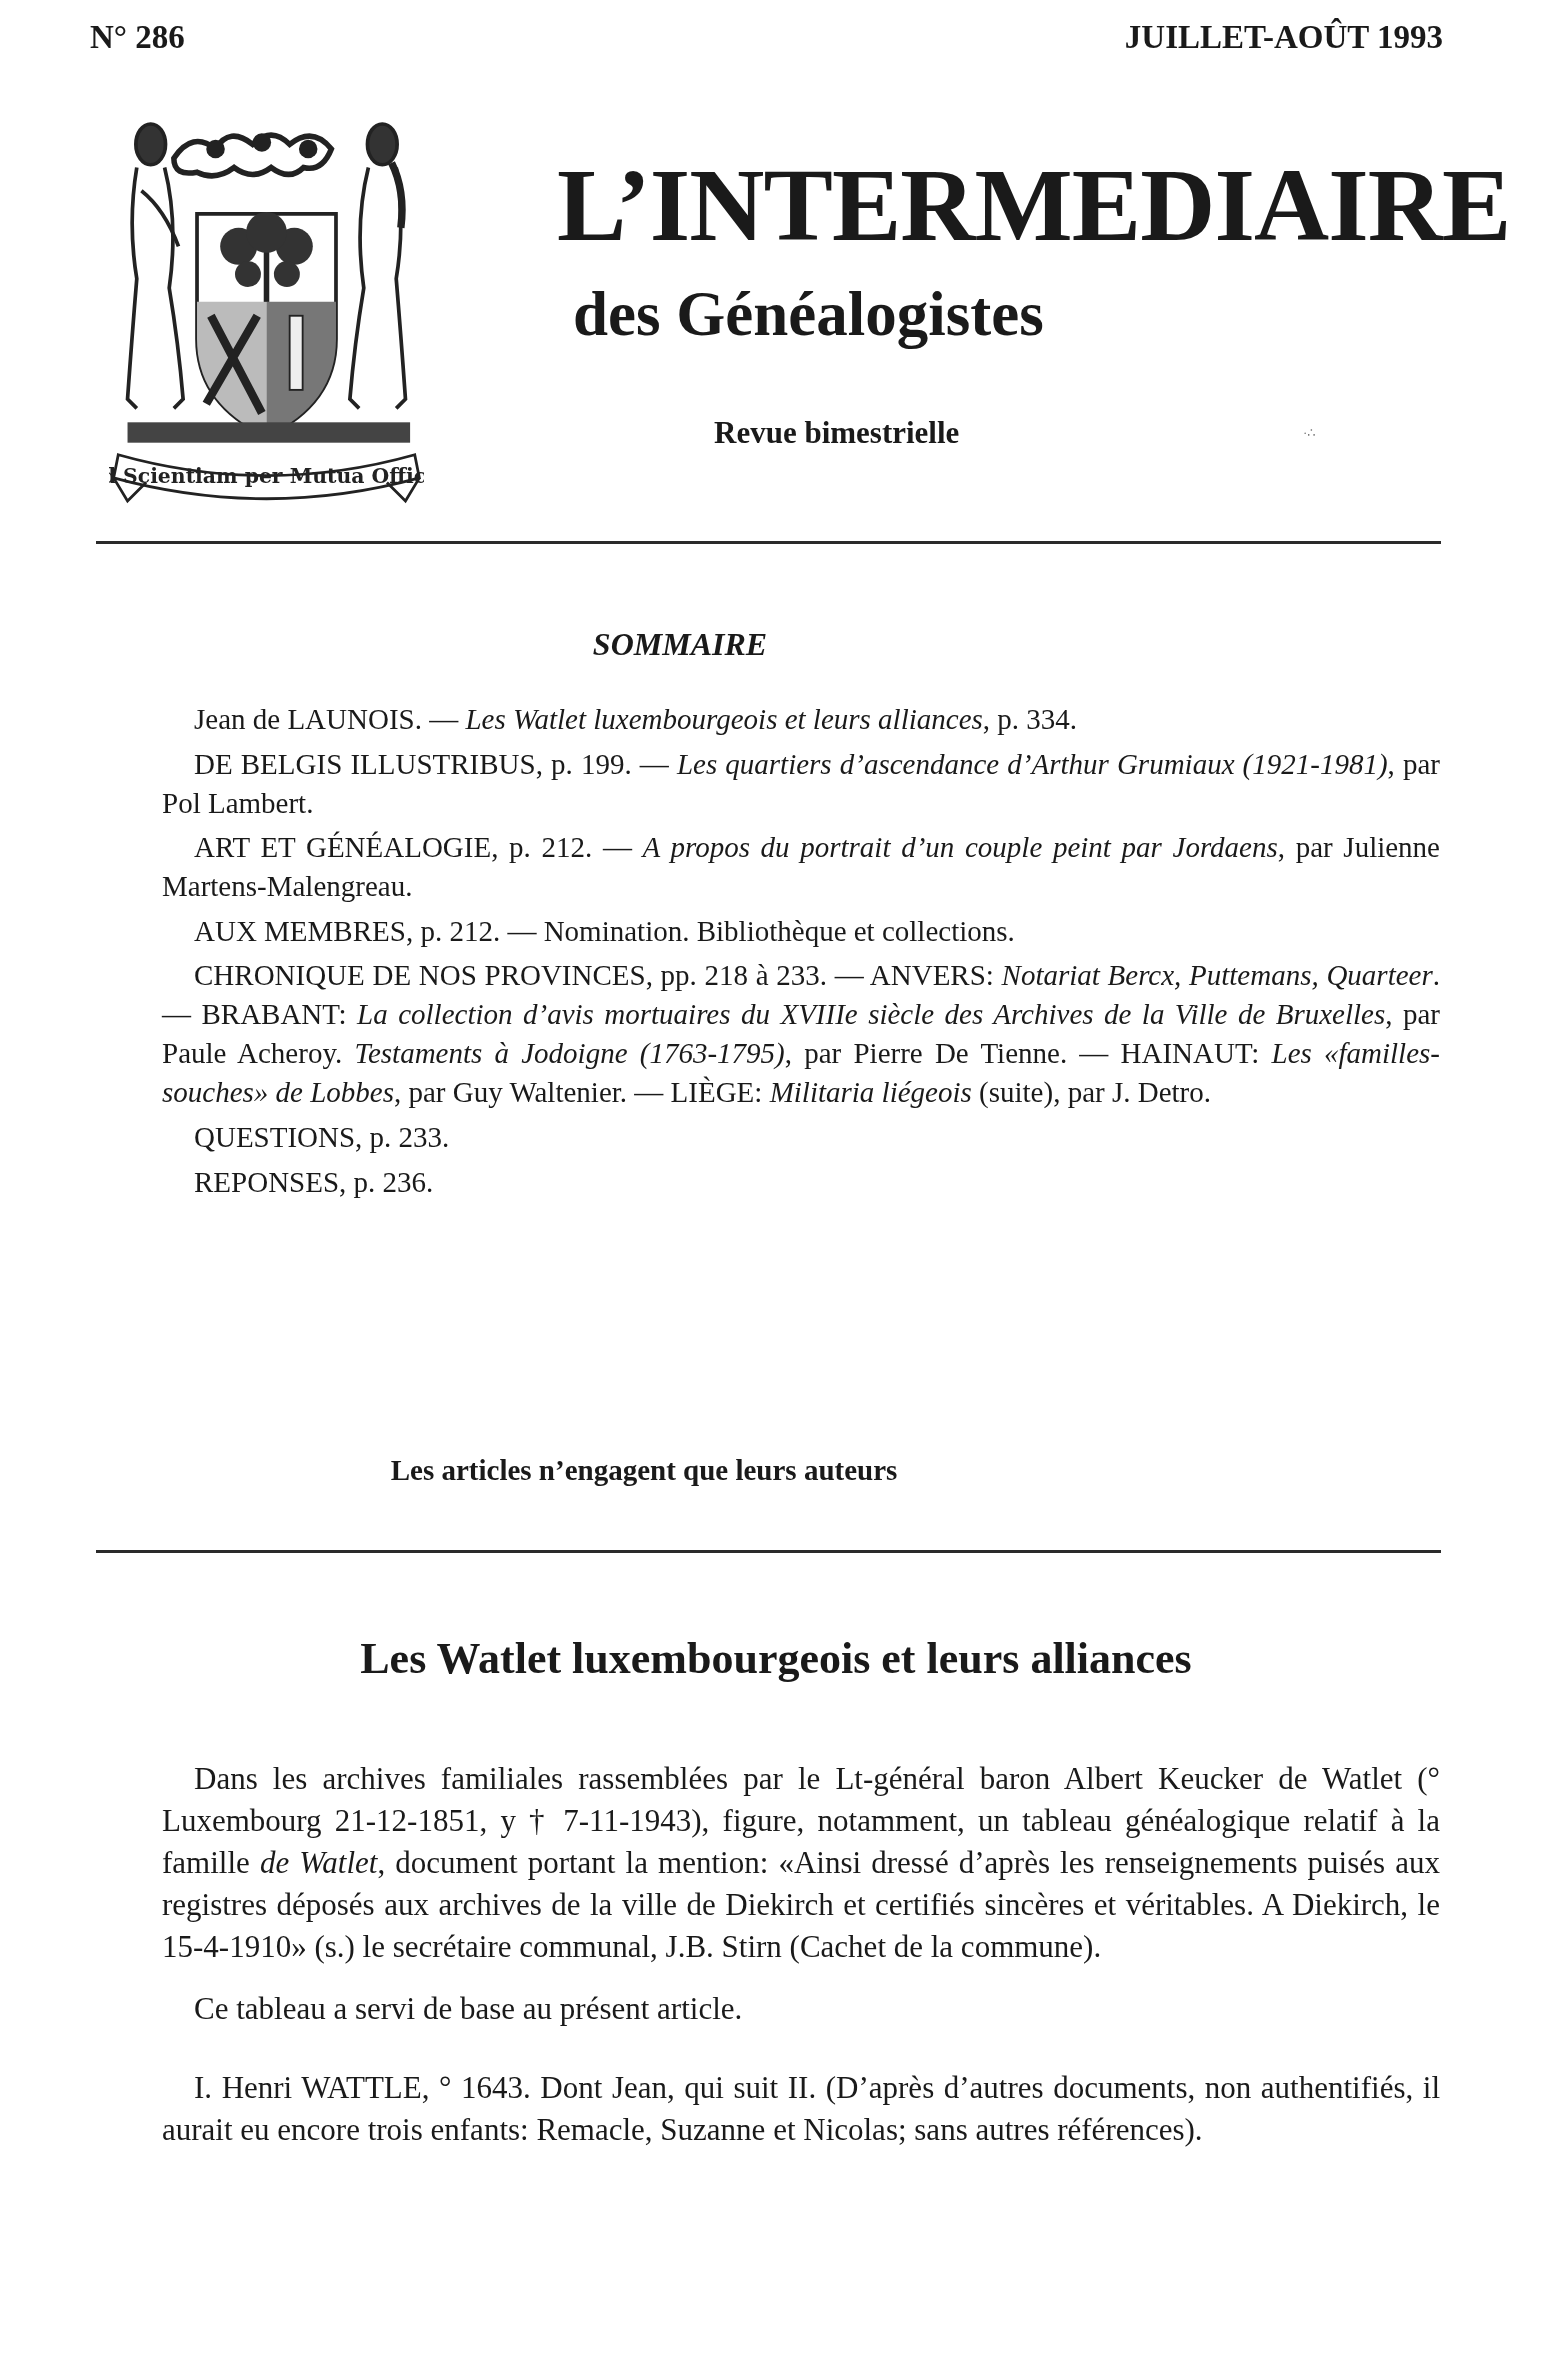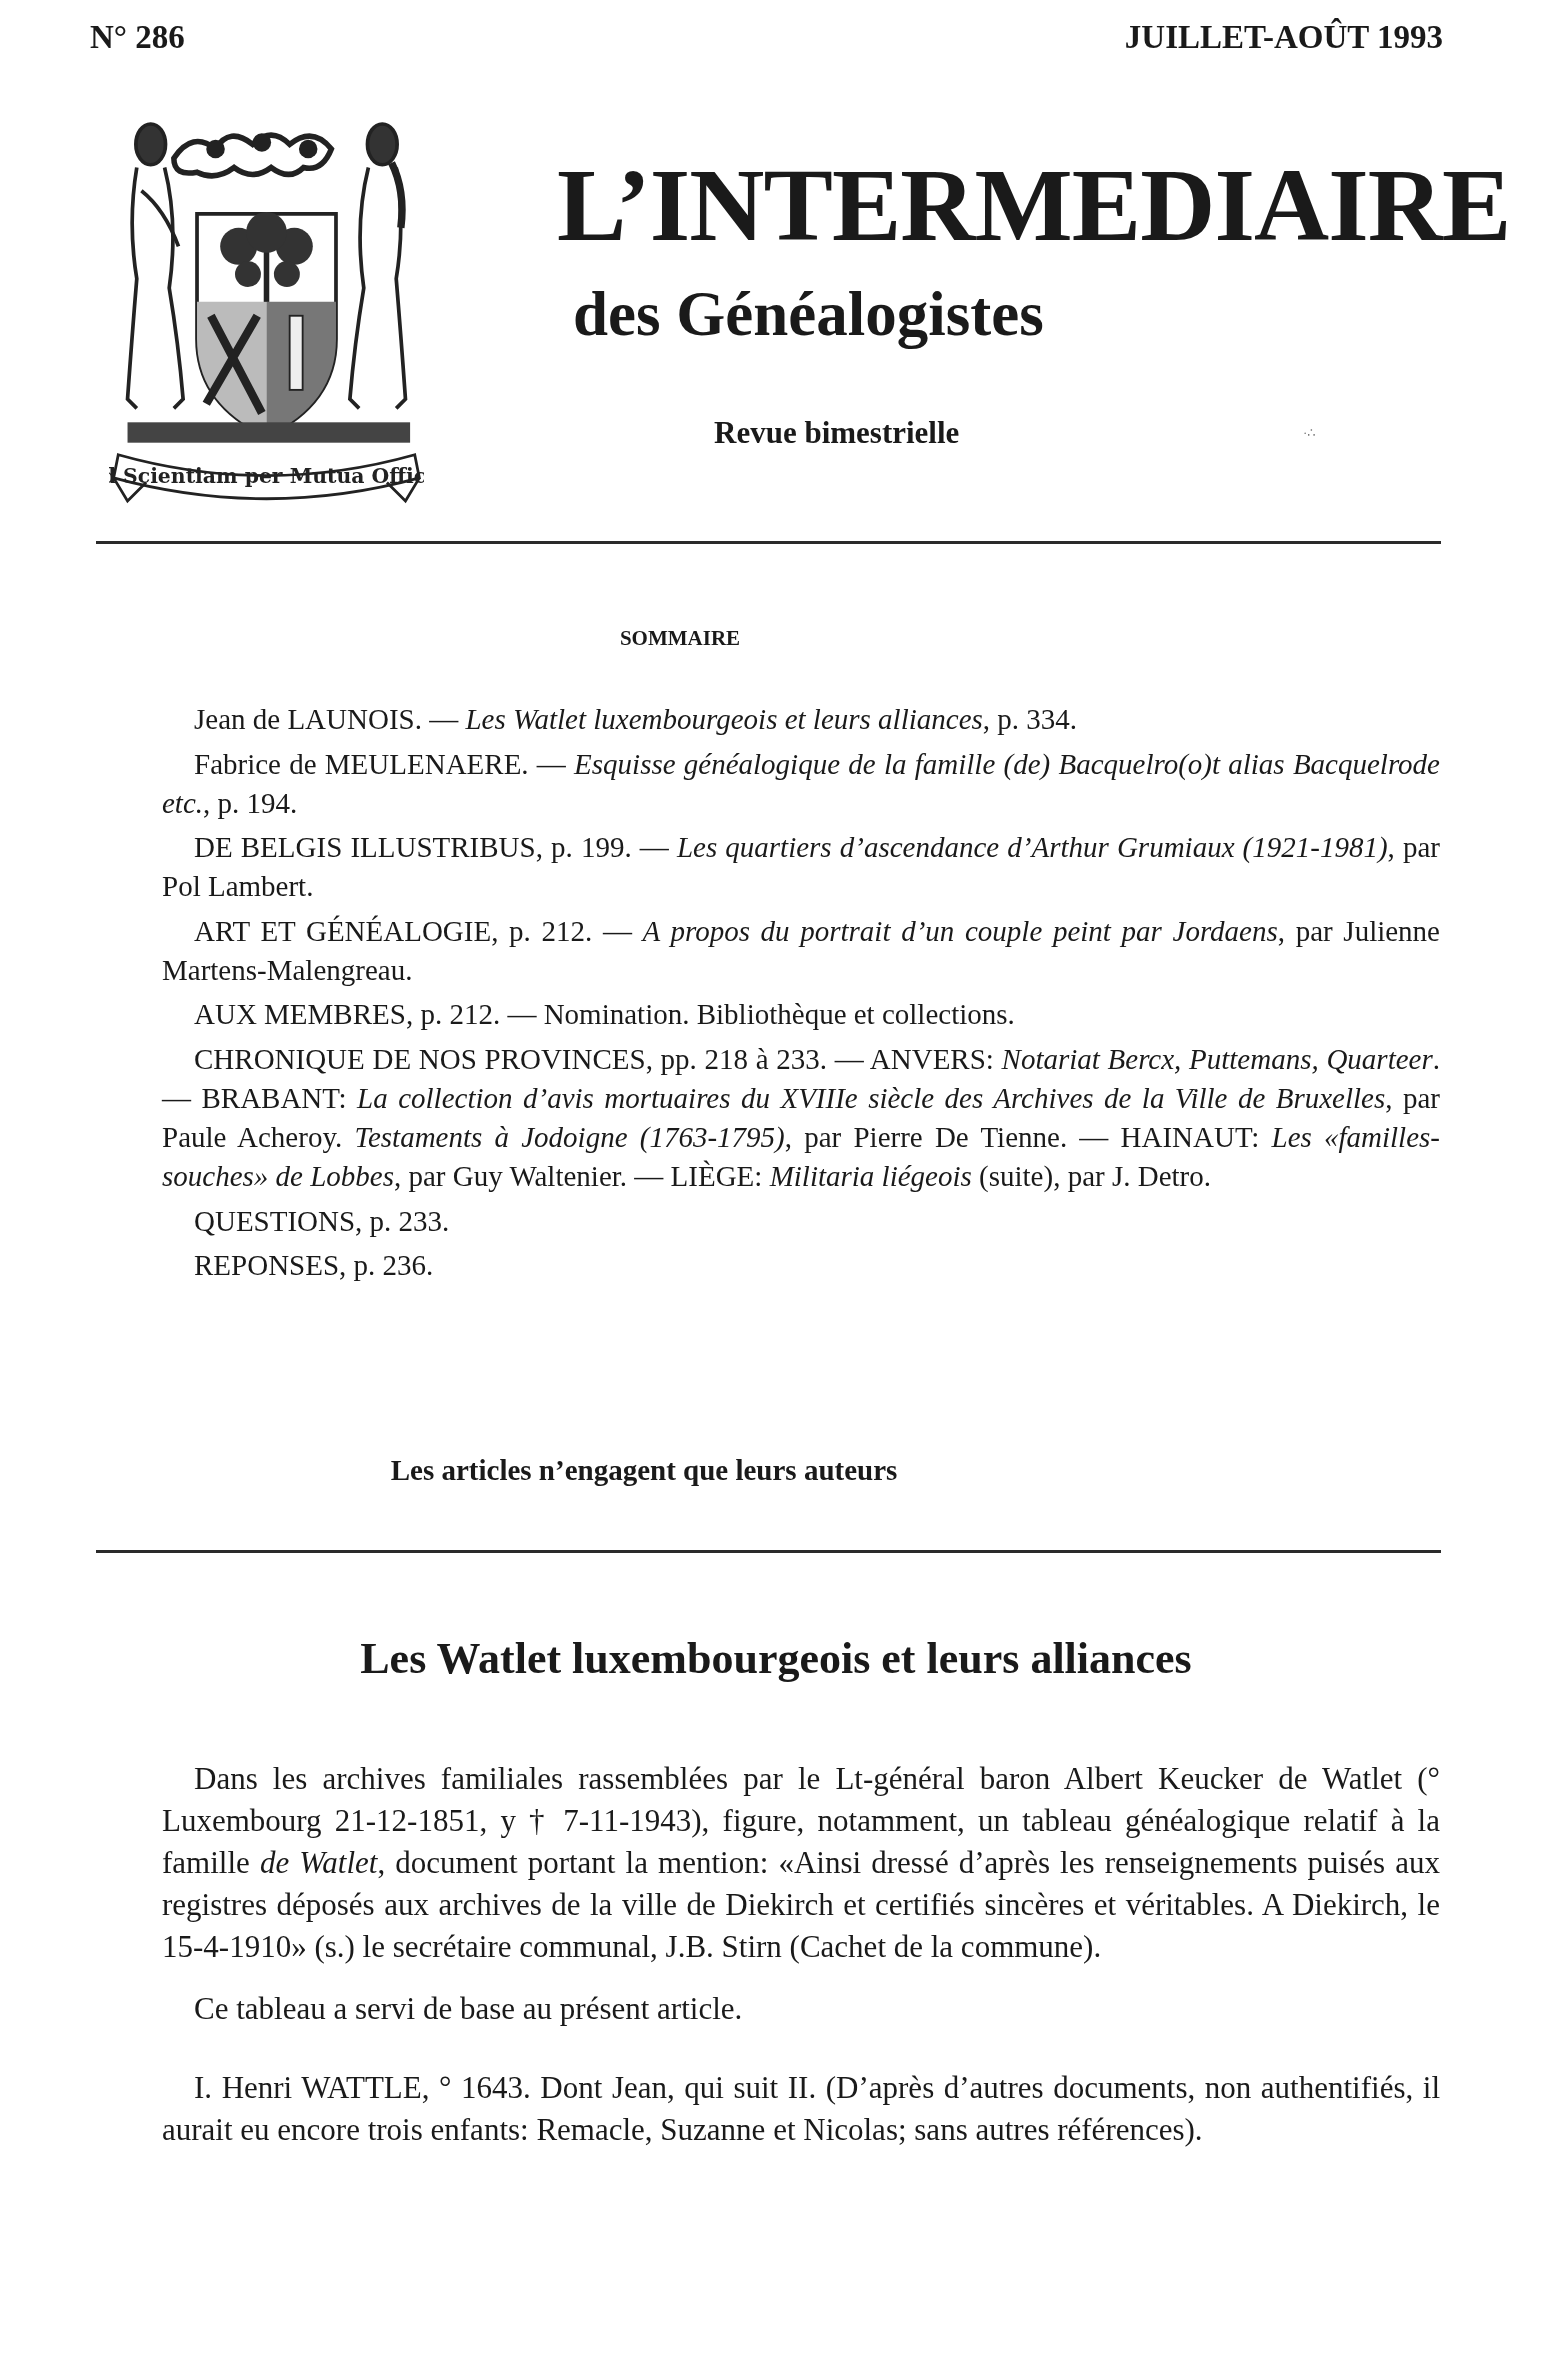--- a/index.html
+++ b/index.html
@@ -23,7 +23,7 @@
   .rule1 { top: 541px; }
   .rule2 { top: 1550px; }
 
-  .sommaire-title { left: 0; width: 1360px; top: 626px; text-align: center; font-size: 21px; font-weight: bold; }
+  .sommaire-title { left: 0; width: 1360px; top: 626px; text-align: center; font-size: 32px; font-weight: bold; font-style: italic; }
 
   .toc { left: 195px; top: 700px; width: 1246px; font-size: 29px; line-height: 39px; text-align: justify; }
   .toc p { margin: 0 0 5.6px 0; text-indent: 0; }

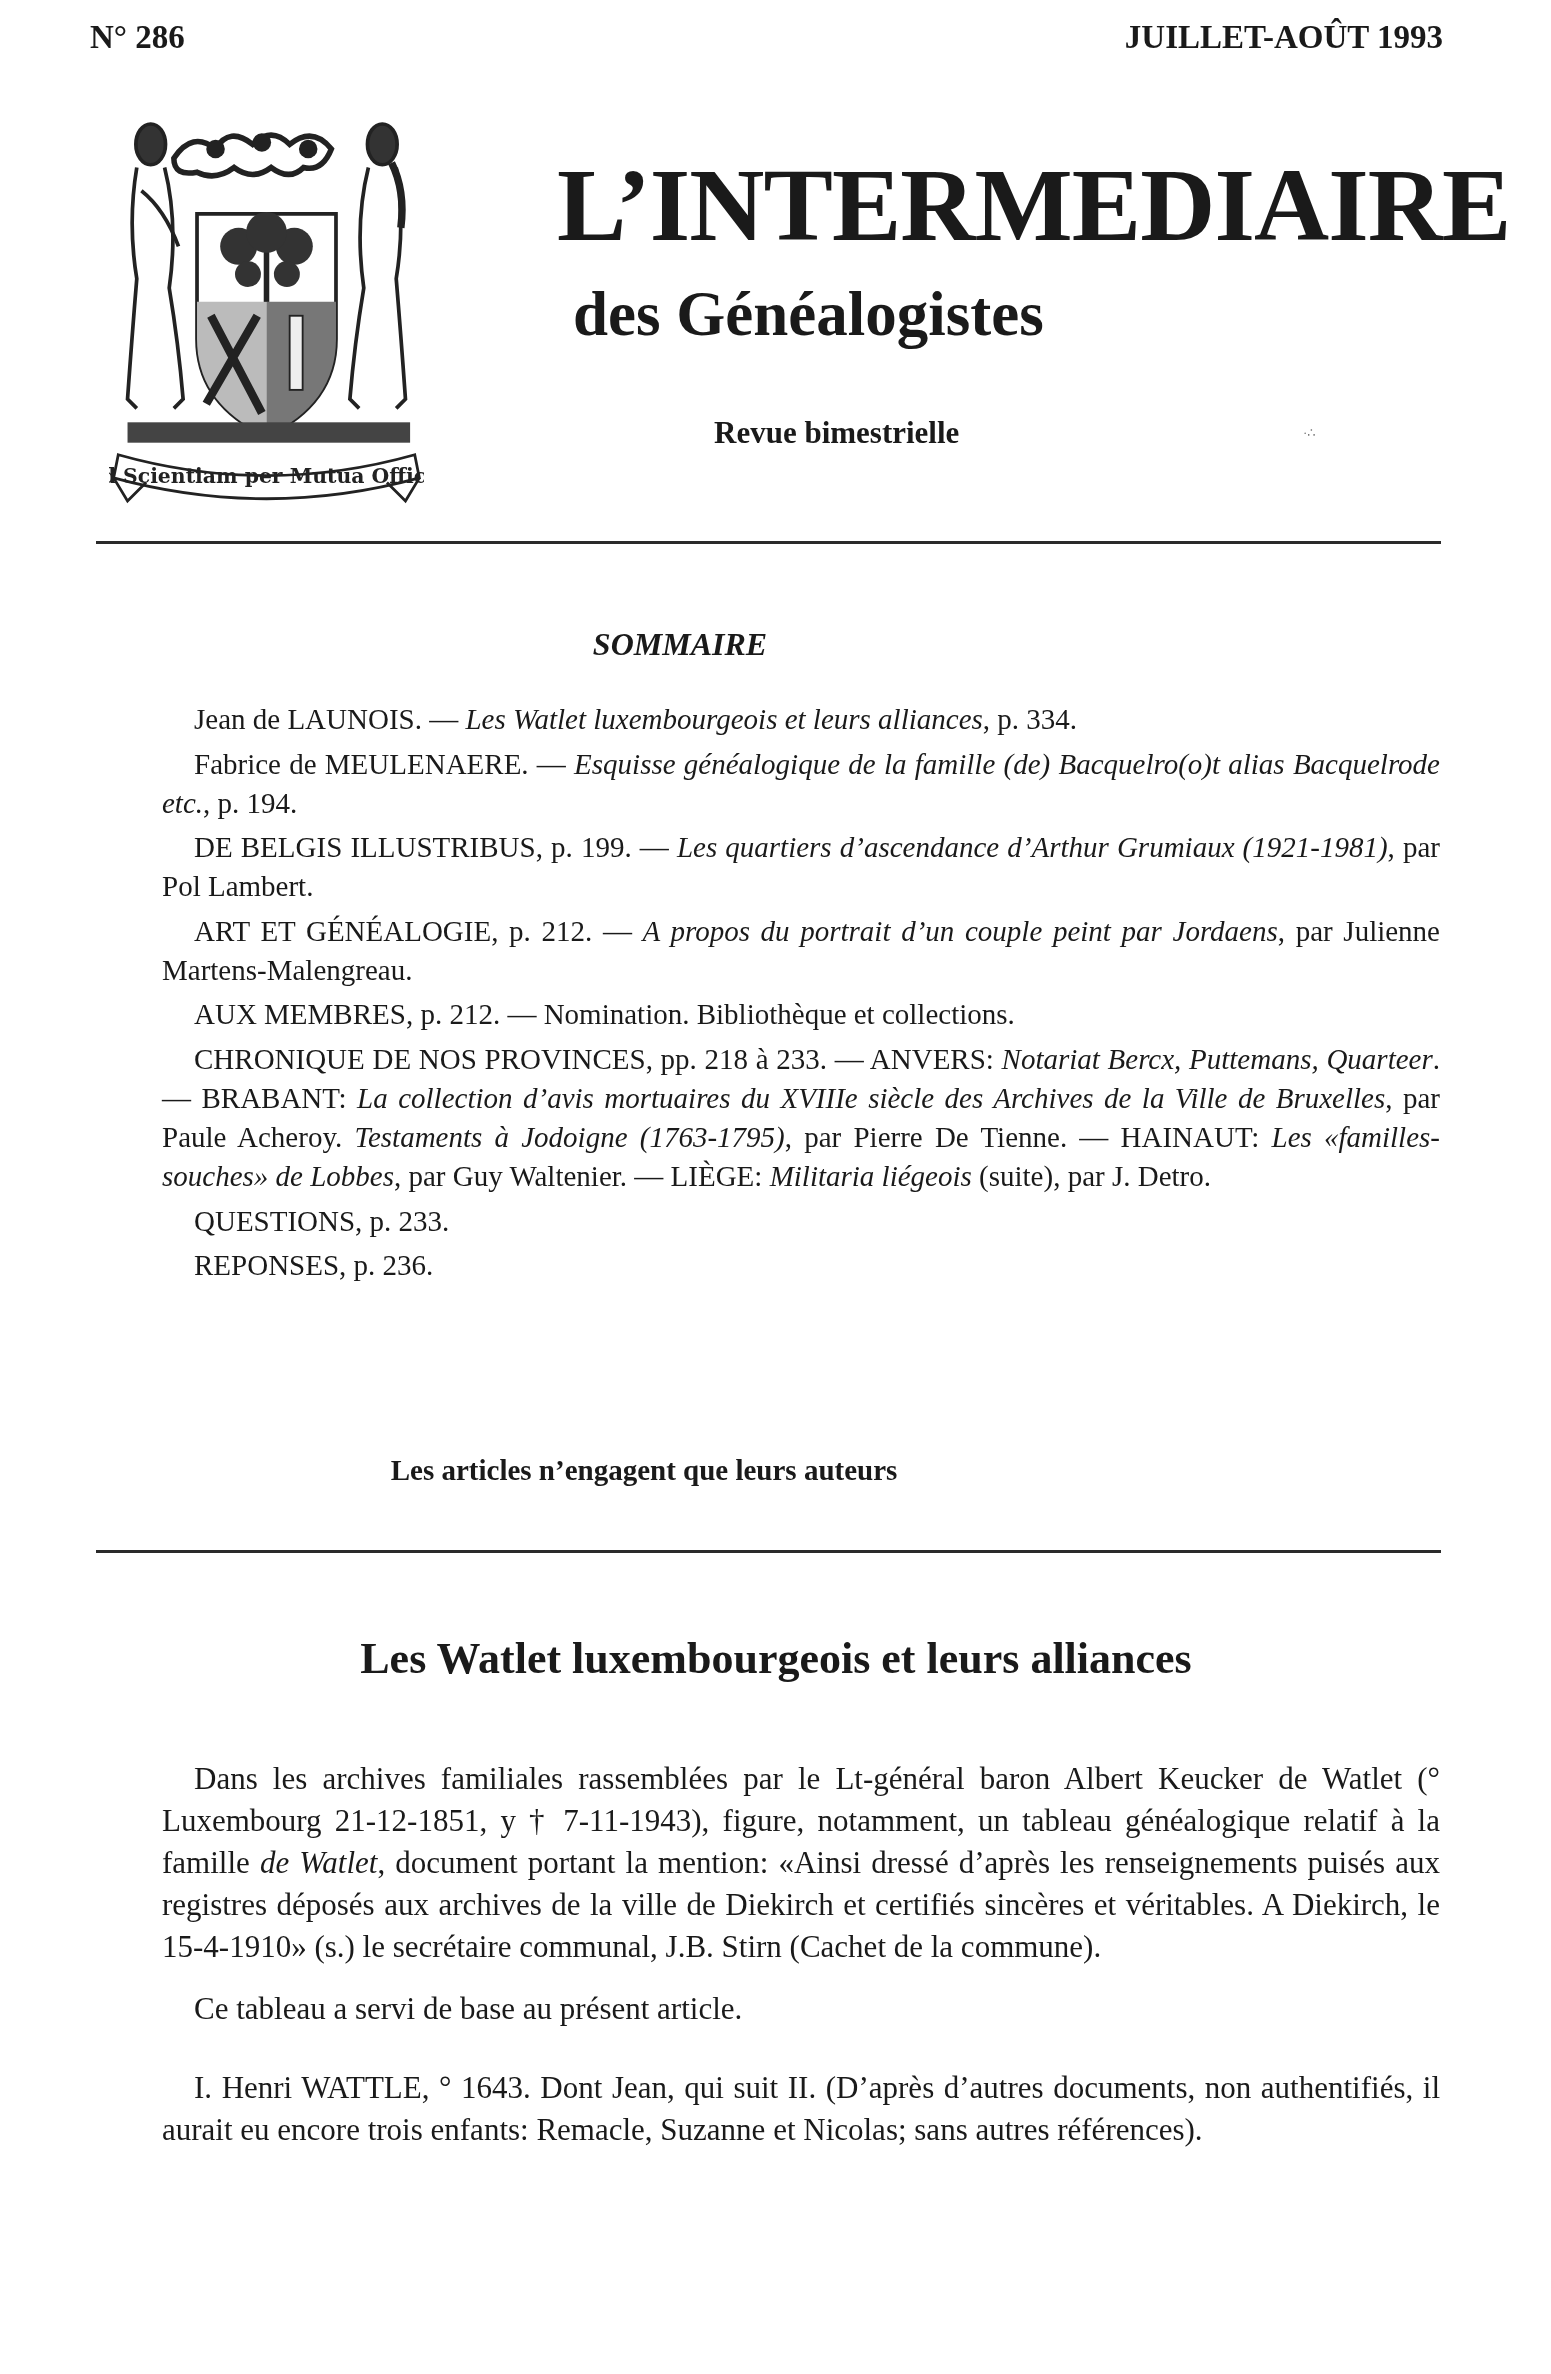--- a/index.html
+++ b/index.html
@@ -101,7 +101,6 @@
 
 <div class="abs toc" id="toc" style="left: 162px; width: 1278px;">
     <p style="margin: 0px 0px 5.6px; text-indent: 32px;"><span>Jean de LAUNOIS. — </span><i>Les Watlet luxembourgeois et leurs alliances</i><span>, p. 334.</span></p>
-    <p style="margin: 0px 0px 5.6px; text-indent: 32px;"><span>Fabrice de MEULENAERE. — </span><i>Esquisse généalogique de la famille (de) Bacquelro(o)t alias Bacquelrode etc.</i><span>, p. 194.</span></p>
     <p style="margin: 0px 0px 5.6px; text-indent: 32px;"><span>DE BELGIS ILLUSTRIBUS, p. 199. — </span><i>Les quartiers d’ascendance d’Arthur Grumiaux (1921-1981)</i><span>, par Pol Lambert.</span></p>
     <p style="margin: 0px 0px 5.6px; text-indent: 32px;"><span>ART ET GÉNÉALOGIE, p. 212. — </span><i>A propos du portrait d’un couple peint par Jordaens</i><span>, par Julienne Martens-Malengreau.</span></p>
     <p style="margin: 0px 0px 5.6px; text-indent: 32px;"><span>AUX MEMBRES, p. 212. — Nomination. Bibliothèque et collections.</span></p>

